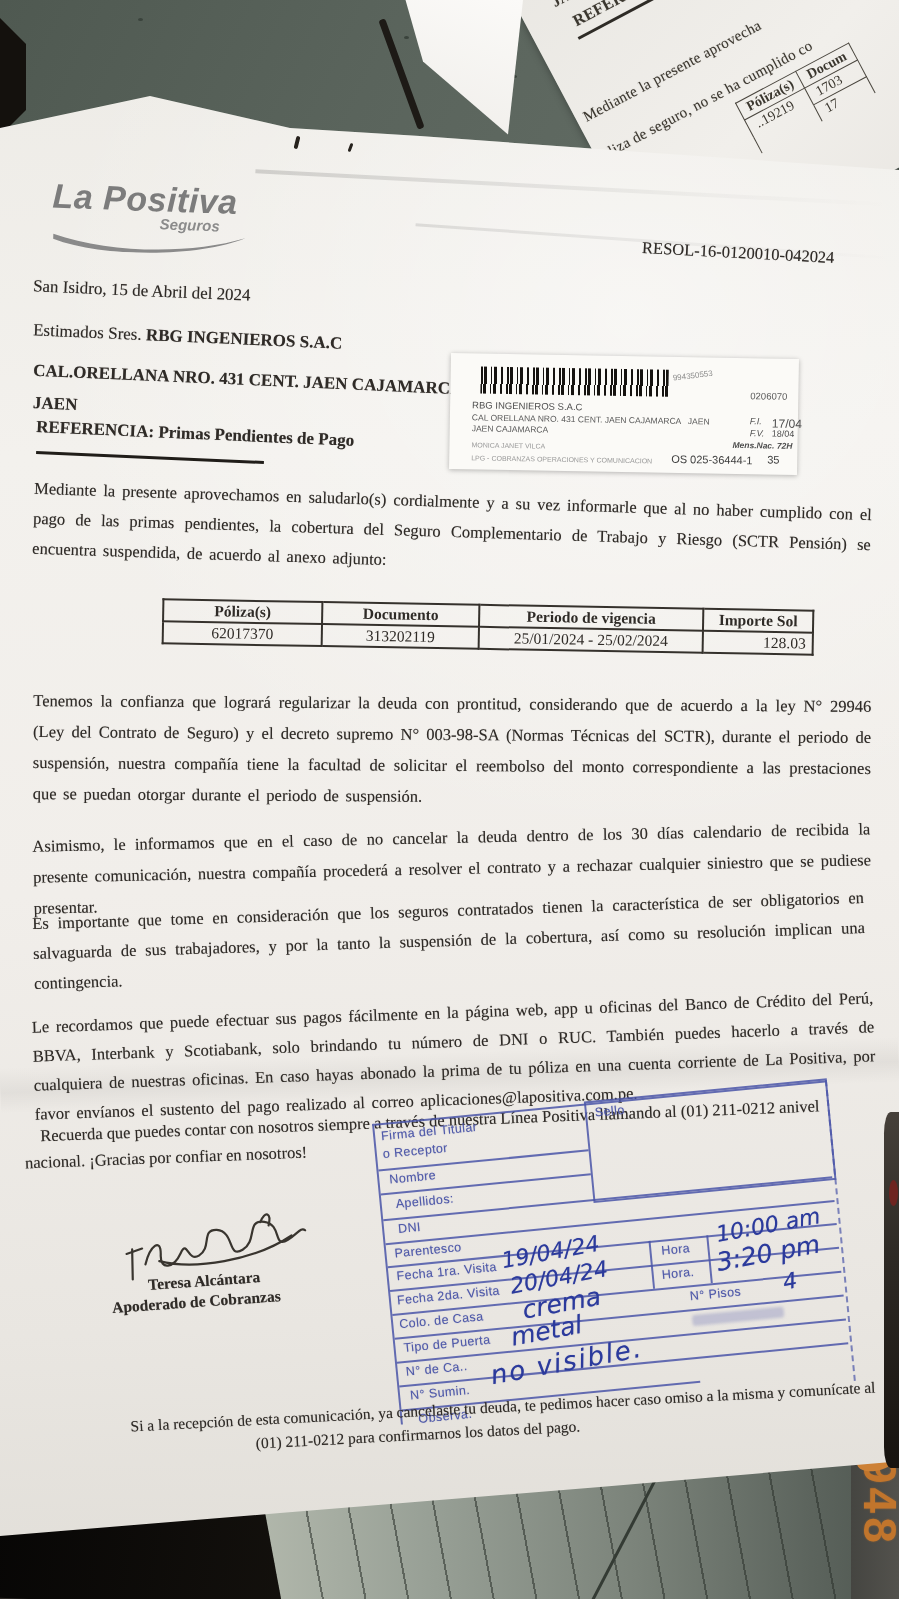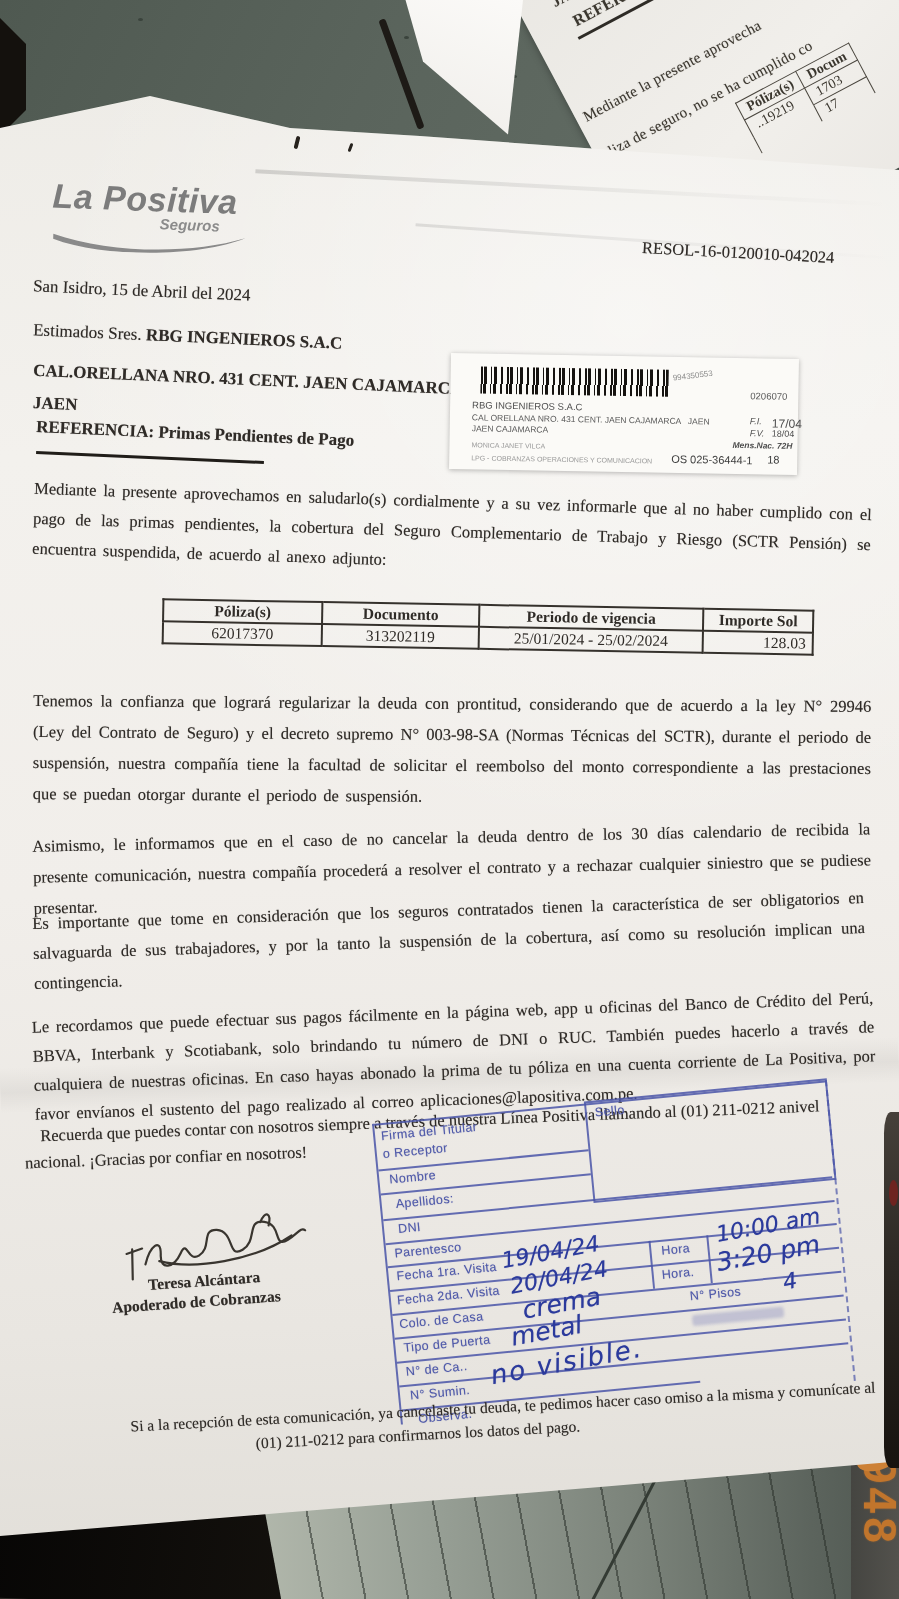--- a/index.html
+++ b/index.html
@@ -172,7 +172,7 @@
       <div class="abs" style="left:22px;top:88px;font-size:7px;color:#9a9a9a;">MONICA JANET VILCA</div>
       <div class="abs" style="left:22px;top:101px;font-size:7px;color:#9a9a9a;">LPG - COBRANZAS OPERACIONES Y COMUNICACION</div>
       <div class="abs" style="left:222px;top:96px;font-size:11px;color:#3d3d3d;">OS 025-36444-1</div>
-      <div class="abs" style="left:318px;top:95px;font-size:11px;color:#3d3d3d;">18</div>
+      <div class="abs" style="left:318px;top:95px;font-size:11px;color:#3d3d3d;">35</div>
     </div>
 
     <div class="abs ink para" style="left:33px;top:487px;width:838px;transform:rotate(1.8deg);">Mediante la presente aprovechamos en saludarlo(s) cordialmente y a su vez informarle que al no haber cumplido con el pago de las primas pendientes, la cobertura del Seguro Complementario de Trabajo y Riesgo (SCTR Pensión) se encuentra suspendida, de acuerdo al anexo adjunto:</div>

